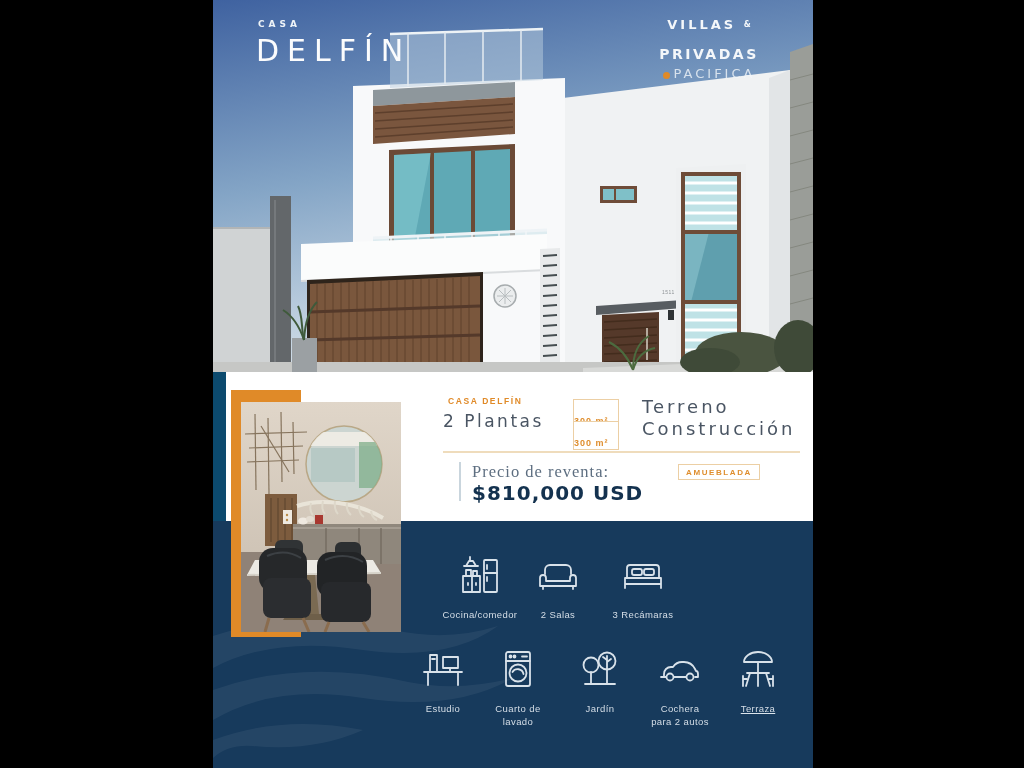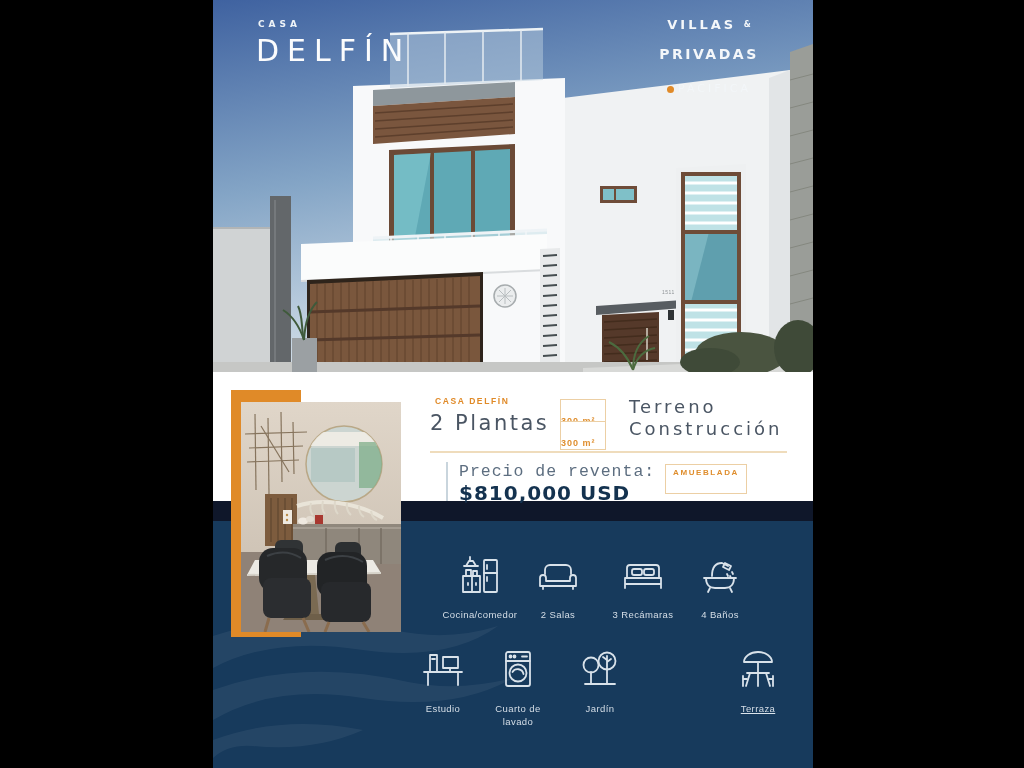--- a/index.html
+++ b/index.html
@@ -5,7 +5,7 @@
   html,body{margin:0;padding:0;background:#000;width:1024px;height:768px;overflow:hidden;
     font-family:"Liberation Sans",sans-serif;-webkit-font-smoothing:antialiased;}
   .stage{position:relative;width:1024px;height:768px;background:#000;}
-  .flyer{position:absolute;left:213px;top:0;width:600px;height:768px;background:#0f172a;overflow:hidden;}
+  .flyer{position:absolute;left:213px;top:0;width:600px;height:768px;background:#0c4a6e;overflow:hidden;}
 
   
   .house-photo{position:absolute;left:0;top:0;width:600px;height:372px;overflow:hidden;}

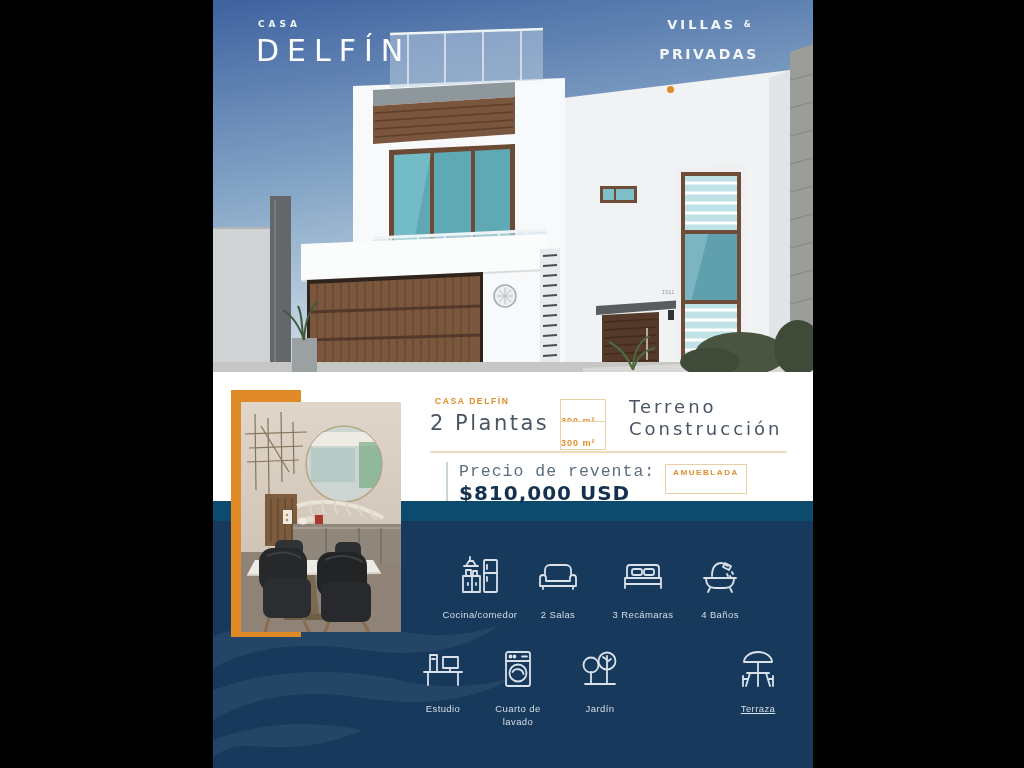--- a/index.html
+++ b/index.html
@@ -23,7 +23,7 @@
   .brand-l1{font-size:13px;font-weight:700;letter-spacing:3px;}
   .brand-amp{font-size:8px;font-weight:700;vertical-align:2px;letter-spacing:0;}
   .brand-l2{font-size:14px;font-weight:700;letter-spacing:2.5px;margin-top:14px;}
-  .brand-sub{margin-top:20px;font-size:11px;letter-spacing:3px;color:rgba(244,247,250,.78);}
+  .brand-sub{margin-top:4px;font-size:13px;letter-spacing:3px;color:rgba(244,247,250,.78);}
   .brand-dot{display:inline-block;width:7px;height:7px;border-radius:50%;background:#E08A28;
     vertical-align:-1px;margin-right:4px;}
 

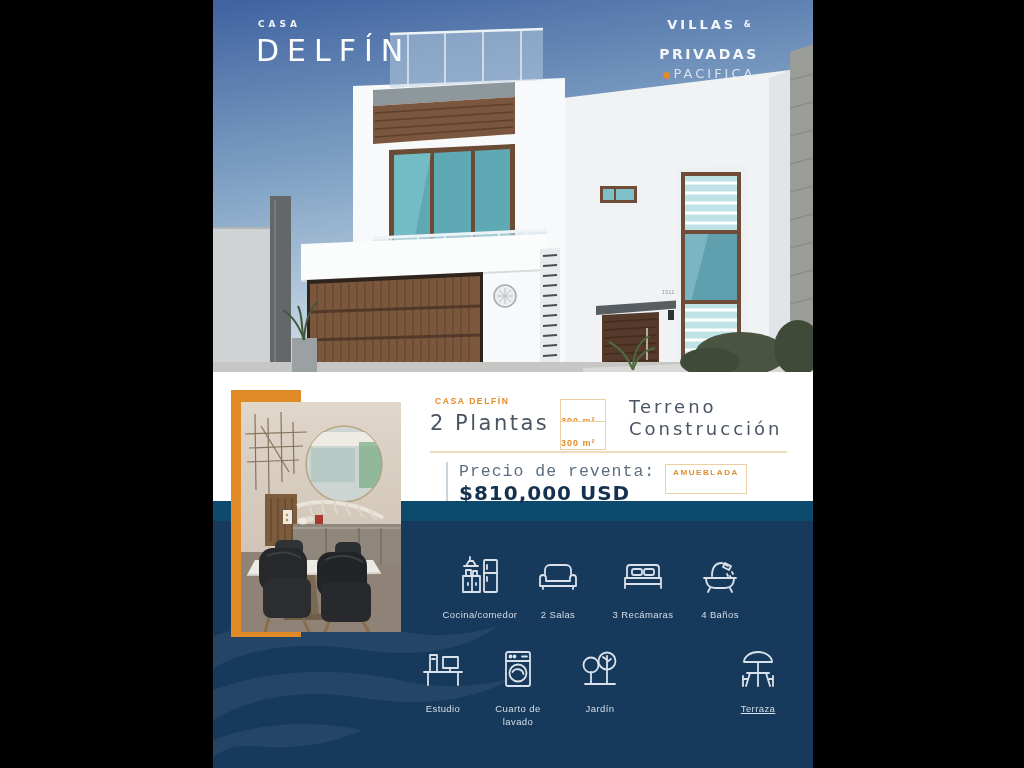--- a/index.html
+++ b/index.html
@@ -28,7 +28,7 @@
     vertical-align:-1px;margin-right:4px;}
 
   
-  .info{position:absolute;left:0;top:372px;width:600px;height:129px;background:#ffffff;}
+  .info{position:absolute;left:13px;top:372px;width:600px;height:149px;background:#ffffff;}
   .project{position:absolute;left:222px;top:24px;font-size:8.5px;font-weight:700;letter-spacing:1.6px;color:#E08A28;}
   .floors{position:absolute;left:217px;top:39px;font-size:21px;letter-spacing:2.5px;color:#4a5563;
     font-family:"DejaVu Sans",sans-serif;}

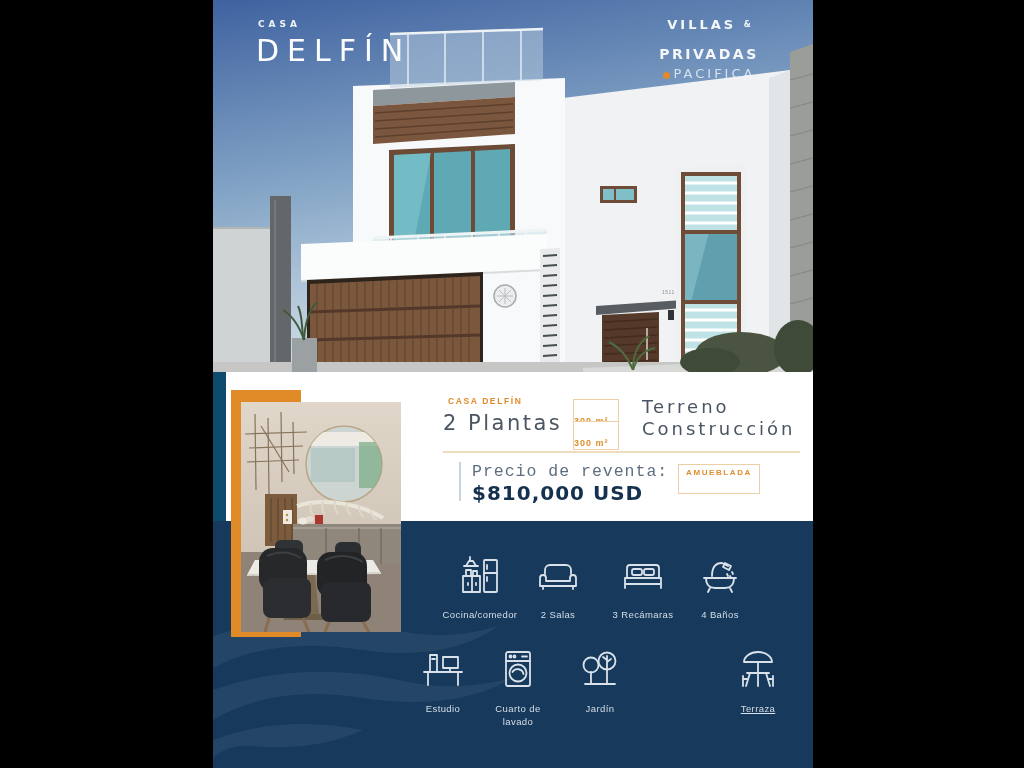--- a/index.html
+++ b/index.html
@@ -30,7 +30,7 @@
   
   .info{position:absolute;left:13px;top:372px;width:600px;height:149px;background:#ffffff;}
   .project{position:absolute;left:222px;top:24px;font-size:8.5px;font-weight:700;letter-spacing:1.6px;color:#E08A28;}
-  .floors{position:absolute;left:217px;top:39px;font-size:21px;letter-spacing:2.5px;color:#4a5563;
+  .floors{position:absolute;left:217px;top:39px;font-size:17px;letter-spacing:2.5px;color:#4a5563;
     font-family:"DejaVu Sans",sans-serif;}
   .m2-badge{position:absolute;width:44px;text-align:left;padding:16px 0 1px;border:1px solid #eccfa4;
     font-size:9px;font-weight:700;letter-spacing:1px;color:#DF8E2E;background:#fff;}

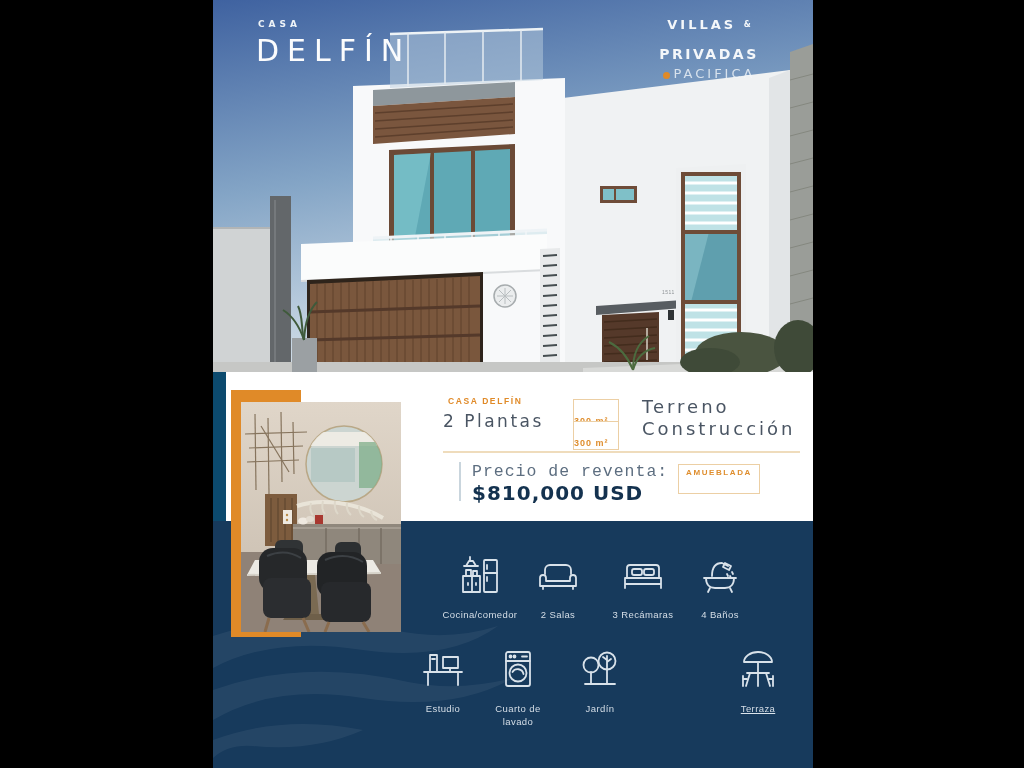--- a/index.html
+++ b/index.html
@@ -42,7 +42,7 @@
   .divider{position:absolute;left:217px;top:79px;width:357px;height:2px;background:#efdcbc;}
   .vline{position:absolute;left:233px;top:90px;width:2px;height:39px;background:#c9d5dd;}
   .price-label{position:absolute;left:246px;top:90px;font-size:16.5px;letter-spacing:1px;color:#5d6e80;
-    font-family:Liberation Mono, monospace;}
+    font-family:Liberation Serif, serif;}
   .furnished-badge{position:absolute;left:452px;top:92px;border:1px solid #eccfa4;color:#DF8E2E;
     font-size:8px;font-weight:700;letter-spacing:1.6px;padding:3px 7px 16px;background:#fff;}
   .price-value{position:absolute;left:246px;top:109px;font-size:20px;font-weight:700;letter-spacing:1px;

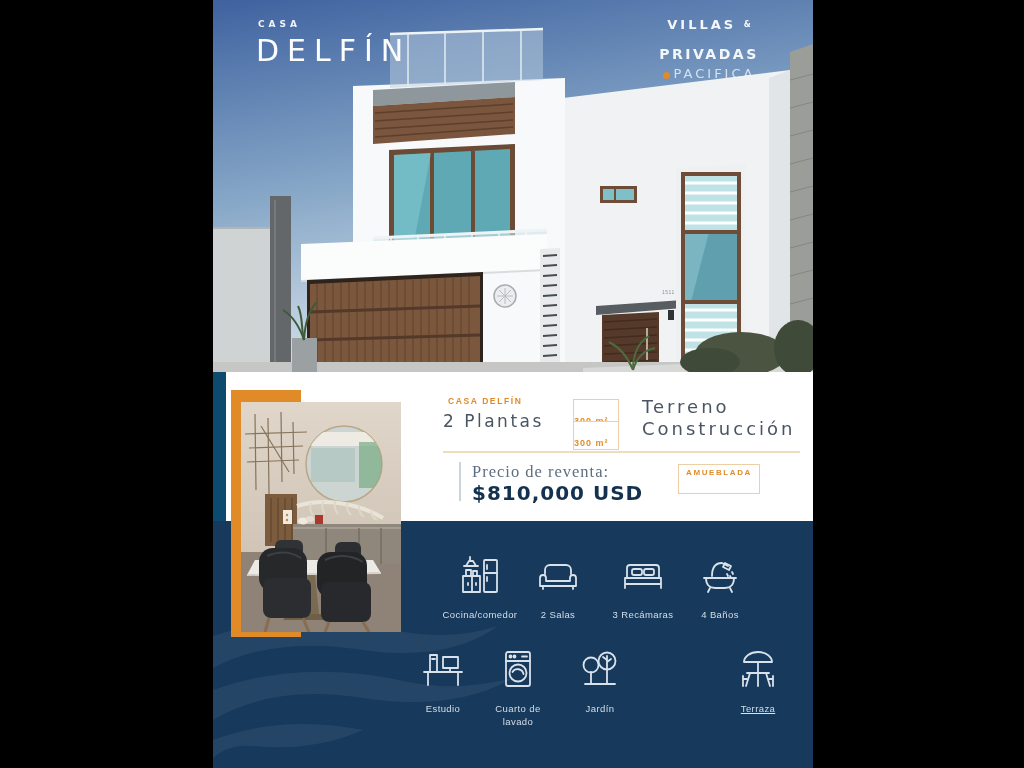--- a/index.html
+++ b/index.html
@@ -44,7 +44,7 @@
   .price-label{position:absolute;left:246px;top:90px;font-size:16.5px;letter-spacing:1px;color:#5d6e80;
     font-family:Liberation Serif, serif;}
   .furnished-badge{position:absolute;left:452px;top:92px;border:1px solid #eccfa4;color:#DF8E2E;
-    font-size:8px;font-weight:700;letter-spacing:1.6px;padding:3px 7px 16px;background:#fff;}
+    font-size:8px;font-weight:700;letter-spacing:1.6px;padding:3px 7px 2px;background:#fff;}
   .price-value{position:absolute;left:246px;top:109px;font-size:20px;font-weight:700;letter-spacing:1px;
     color:#14324F;font-family:"DejaVu Sans",sans-serif;}
 

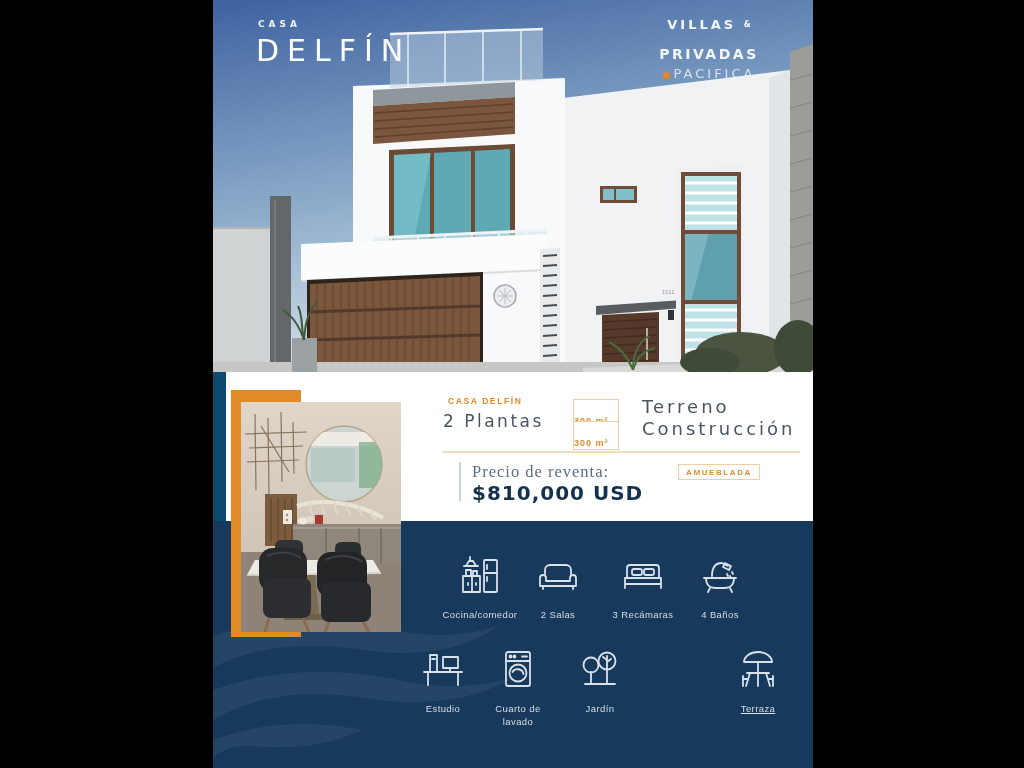--- a/index.html
+++ b/index.html
@@ -329,19 +329,6 @@
       </div>
       <div class="f-label">3 Recámaras</div>
     </div>
-    <div class="feature f-t">
-      <div class="f-icon">
-        <svg viewBox="0 0 48 48">
-          <path d="M16 24 c0 -9 4 -13 10 -13 l6 3"></path>
-          <path d="M29 11 l6 3 l-2 4 l-6 -3 z"></path>
-          <path d="M31 22 l1 2 M34 24 l1 2 M36 20 l1 2"></path>
-          <path d="M8 26 h32"></path>
-          <path d="M10 26 c0 7 4 10 9 10 h10 c5 0 9 -3 9 -10"></path>
-          <path d="M14 36 l-2 4 M34 36 l2 4"></path>
-        </svg>
-      </div>
-      <div class="f-label">4 Baños</div>
-    </div>
 
     <div class="feature f-e">
       <div class="f-icon">

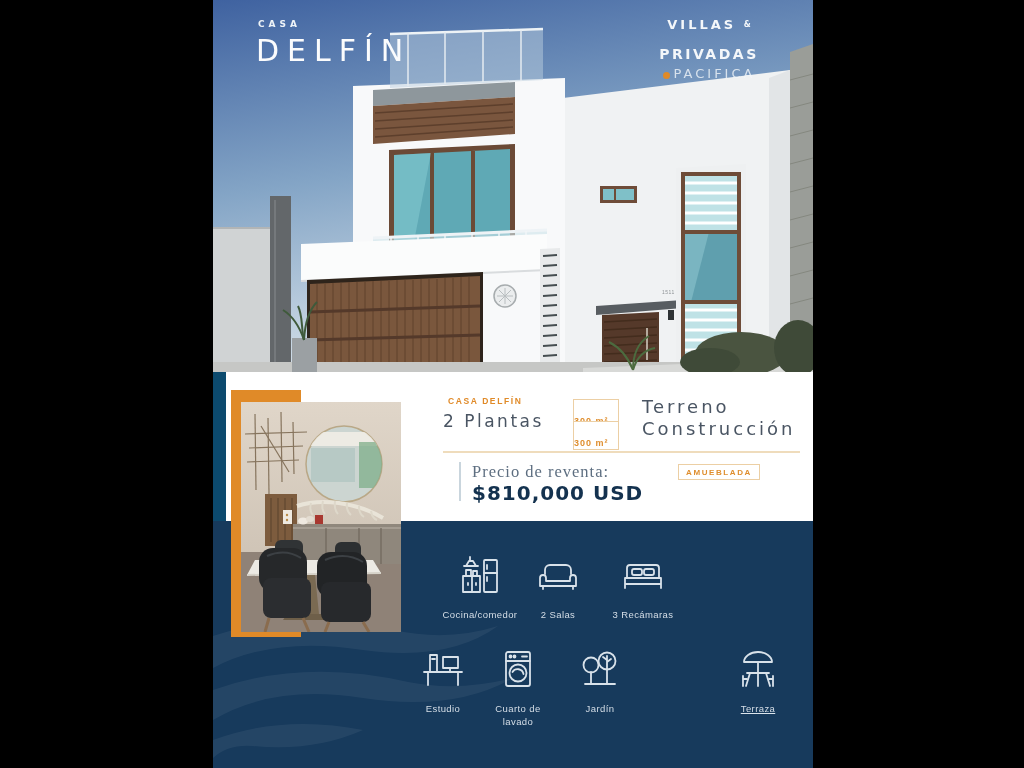--- a/index.html
+++ b/index.html
@@ -368,6 +368,18 @@
       </div>
       <div class="f-label">Jardín</div>
     </div>
+    <div class="feature f-c">
+      <div class="f-icon">
+        <svg viewBox="0 0 48 48">
+          <path d="M8 31 v-3 c0 -4 3 -7 7 -7 h2 c2 -3 5 -5 9 -5 h2 c5 0 9 3 11 7 l1 2 c1 0 2 1 2 3 v3 h-3"></path>
+          <path d="M18 31 h12 M5 31 h5"></path>
+          <circle cx="14" cy="31" r="3.5"></circle>
+          <circle cx="34" cy="31" r="3.5"></circle>
+        </svg>
+      </div>
+      <div class="f-label">Cochera
+para 2 autos</div>
+    </div>
     <div class="feature f-z">
       <div class="f-icon">
         <svg viewBox="0 0 48 48">

